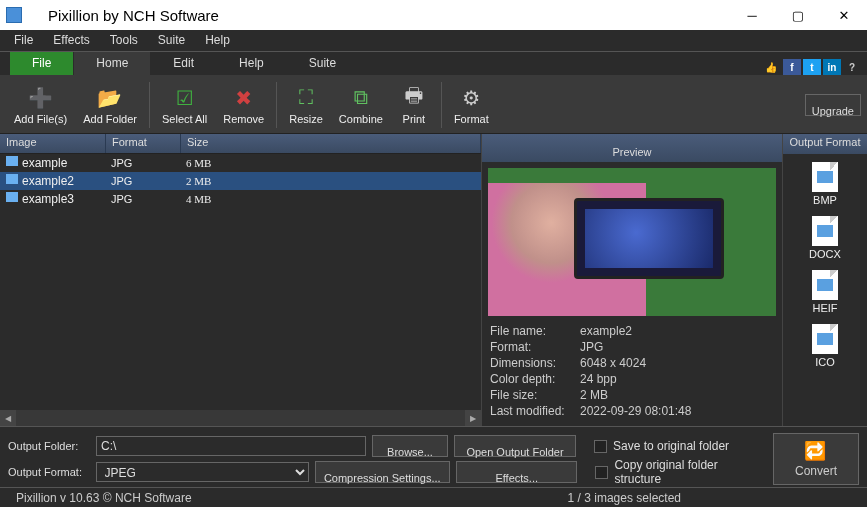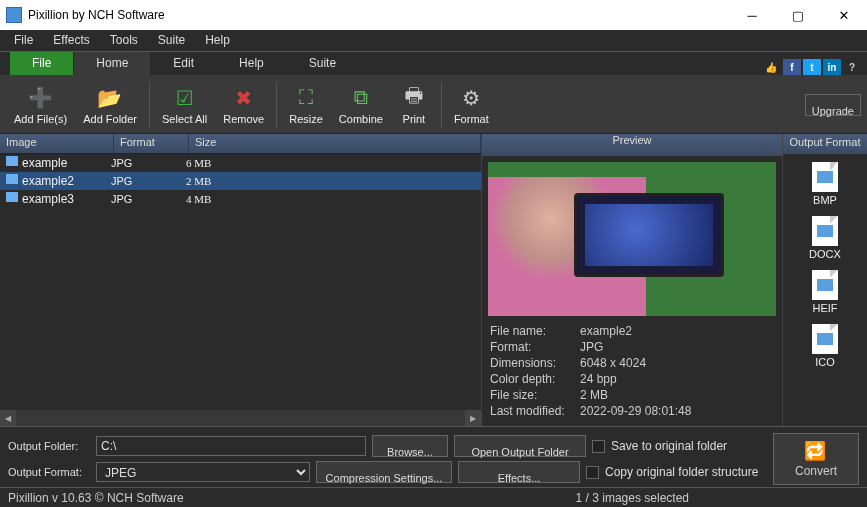--- a/index.html
+++ b/index.html
@@ -8,7 +8,7 @@
 
 .titlebar { height:30px; background:#fff; display:flex; align-items:center; padding:0 0 0 6px; }
 .titlebar .icon { width:16px; height:16px; background:#4a90d9; border:1px solid #2a6cb0; margin-right:6px; }
-.titlebar .title { flex:1; color:#000; font-size:12px; }
+.titlebar .title { flex:1; color:#000; font-size:15px;margin-left:20px; }
 .titlebar .winbtn { width:46px; height:30px; display:flex; align-items:center; justify-content:center; color:#000; font-size:13px; }
 
 

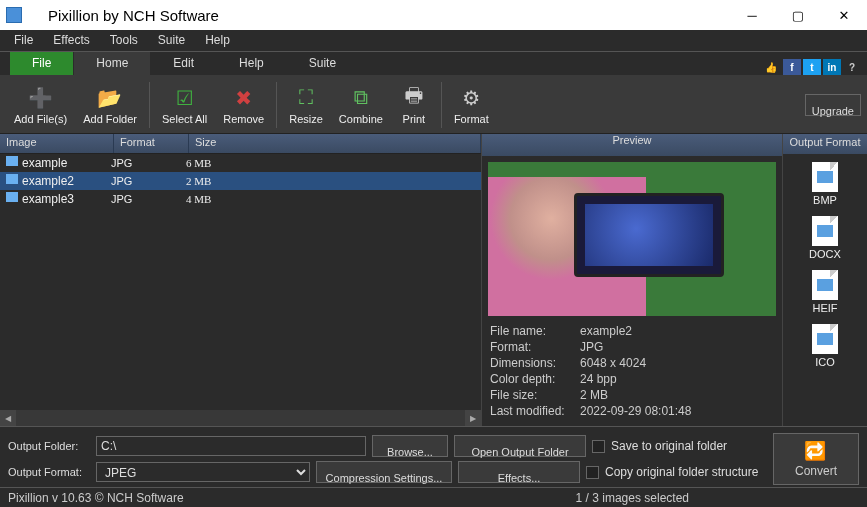--- a/index.html
+++ b/index.html
@@ -37,7 +37,7 @@
 .listpanel { width:481px; display:flex; flex-direction:column; }
 .listhead { height:20px; background:linear-gradient(#4a5c7a,#3a4a62); display:flex; border-bottom:1px solid #222; }
 .listhead .col { border-right:1px solid #2a3a52; padding:2px 6px; font-size:11px; color:#ddd; }
-.col.image{width:114px;} .col.format{width:75px;} .col.size{flex:1;}
+.col.image{width:106px;} .col.format{width:75px;} .col.size{flex:1;}
 .filelist { flex:1; background:#2b2b2b; overflow:hidden; }
 .row { display:flex; height:18px; align-items:center; }
 .row.sel { background:#2a5080; }

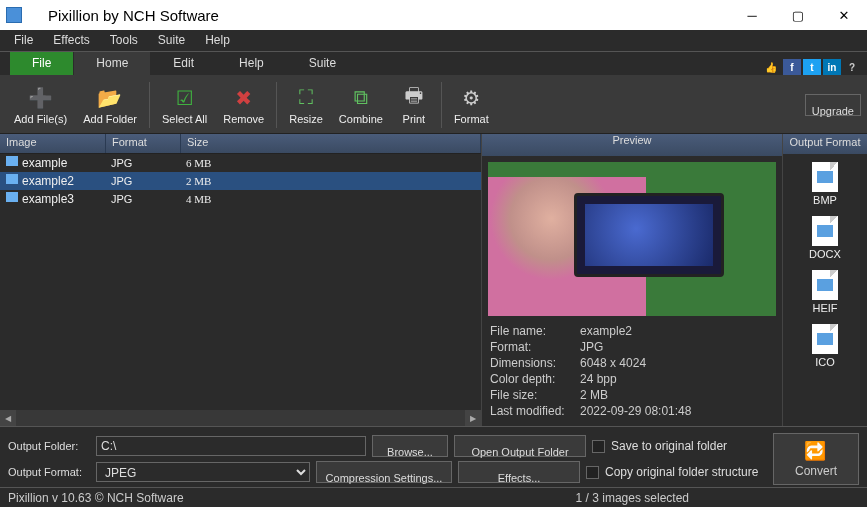--- a/index.html
+++ b/index.html
@@ -48,7 +48,7 @@
 .hscroll .ar { width:16px; display:flex; align-items:center; justify-content:center; color:#aaa; background:#444; font-size:8px; }
 
 .preview { flex:1; display:flex; flex-direction:column; background:#2b2b2b; border-left:1px solid #444; }
-.preview .head { height:22px; background:linear-gradient(#4a5c7a,#3a4a62); text-align:center; padding:0; font-size:11px; color:#ddd; }
+.preview .head { height:28px; background:linear-gradient(#4a5c7a,#3a4a62); text-align:center; padding:12px; font-size:11px; color:#ddd; }
 .preview .img { flex:1; margin:6px; background:#3a7a3a; position:relative; overflow:hidden; max-height:190px; }
 .preview .img .tablet { position:absolute; right:18%; top:20%; width:52%; height:55%; background:#1a1a3a; border:3px solid #222; border-radius:4px; }
 .preview .img .tablet::after{content:"";position:absolute;inset:8px;background:radial-gradient(circle at 40% 40%,#4a6ad0,#1a2a6a);}

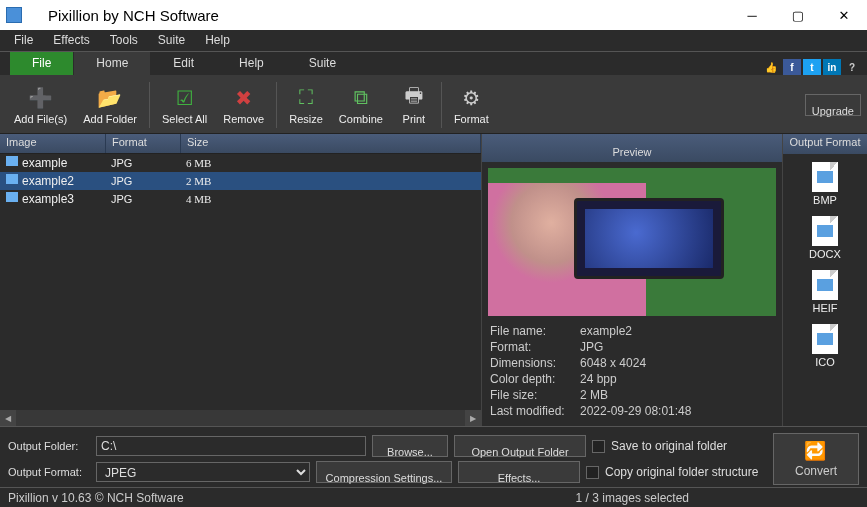--- a/index.html
+++ b/index.html
@@ -259,7 +259,7 @@
       <div class="blabel">Output Folder:</div>
       <input class="dark" style="width: 270px;" value="C:\">
       <button class="dark" style="width:76px">Browse...</button>
-      <button class="dark" style="width:132px">Open Output Folder</button>
+      <button class="dark" style="width:122px">Open Output Folder</button>
       <div class="chk">
           <div class="box"></div>
           <span>Save to original folder</span>

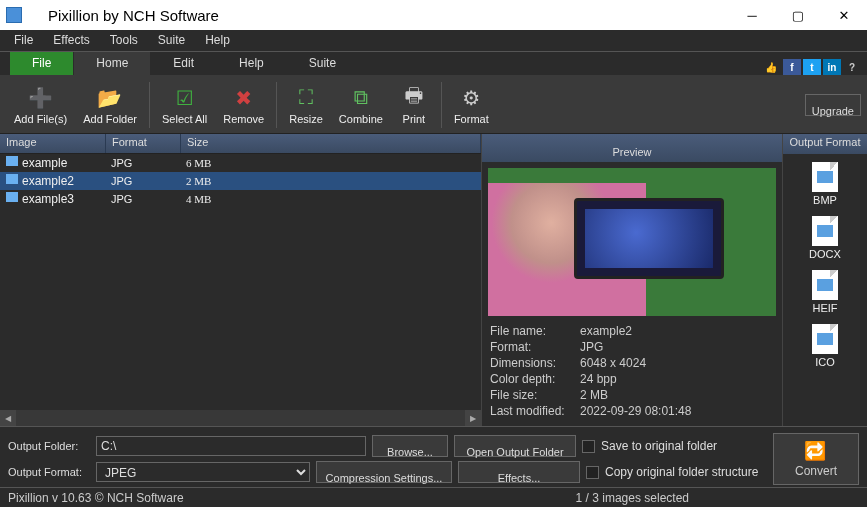--- a/index.html
+++ b/index.html
@@ -74,7 +74,7 @@
 .blabel { width:82px; color:#ddd; font-size:11px; }
 input.dark,select.dark { background:#2b2b2b; border:1px solid #666; color:#ddd; padding:2px 4px; height:20px; font-size:12px; }
 button.dark { background:#3a3a3a; border:1px solid #666; color:#ddd; padding:10px 6px; height:22px; font-size:11px; }
-.chk { display:flex; align-items:center; gap:6px; font-size:11px; color:#ddd; }
+.chk { display:flex; align-items:center; gap:6px; font-size:11px; color:#ddd;margin-left:12px; }
 .chk .box { width:13px; height:13px; background:#222; border:1px solid #666; }
 .convert { width:86px; height:52px; background:#3a3a3a; border:1px solid #666; display:flex; flex-direction:column; align-items:center; justify-content:center; gap:2px; margin-left:6px; }
 .convert .cicon{font-size:18px;}

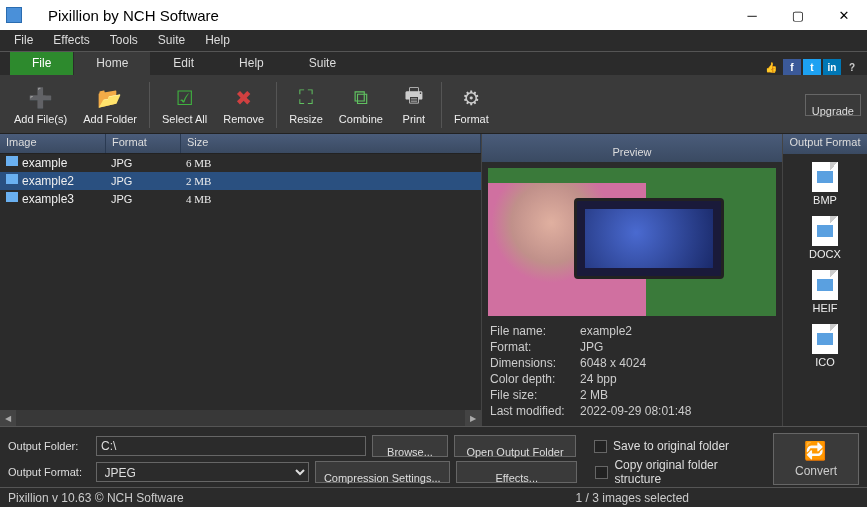--- a/index.html
+++ b/index.html
@@ -79,7 +79,7 @@
 .convert { width:86px; height:52px; background:#3a3a3a; border:1px solid #666; display:flex; flex-direction:column; align-items:center; justify-content:center; gap:2px; margin-left:6px; }
 .convert .cicon{font-size:18px;}
 
-.status { height:20px; background:#2b2b2b; border-top:1px solid #555; display:flex; align-items:center; padding:0 8px; font-size:11px; color:#ccc; }
+.status { height:20px; background:#2b2b2b; border-top:1px solid #555; display:flex; align-items:center; padding:0 16px; font-size:11px; color:#ccc; }
 .status .sright{margin-left:auto;margin-right:170px;}
 </style>
 </head>

